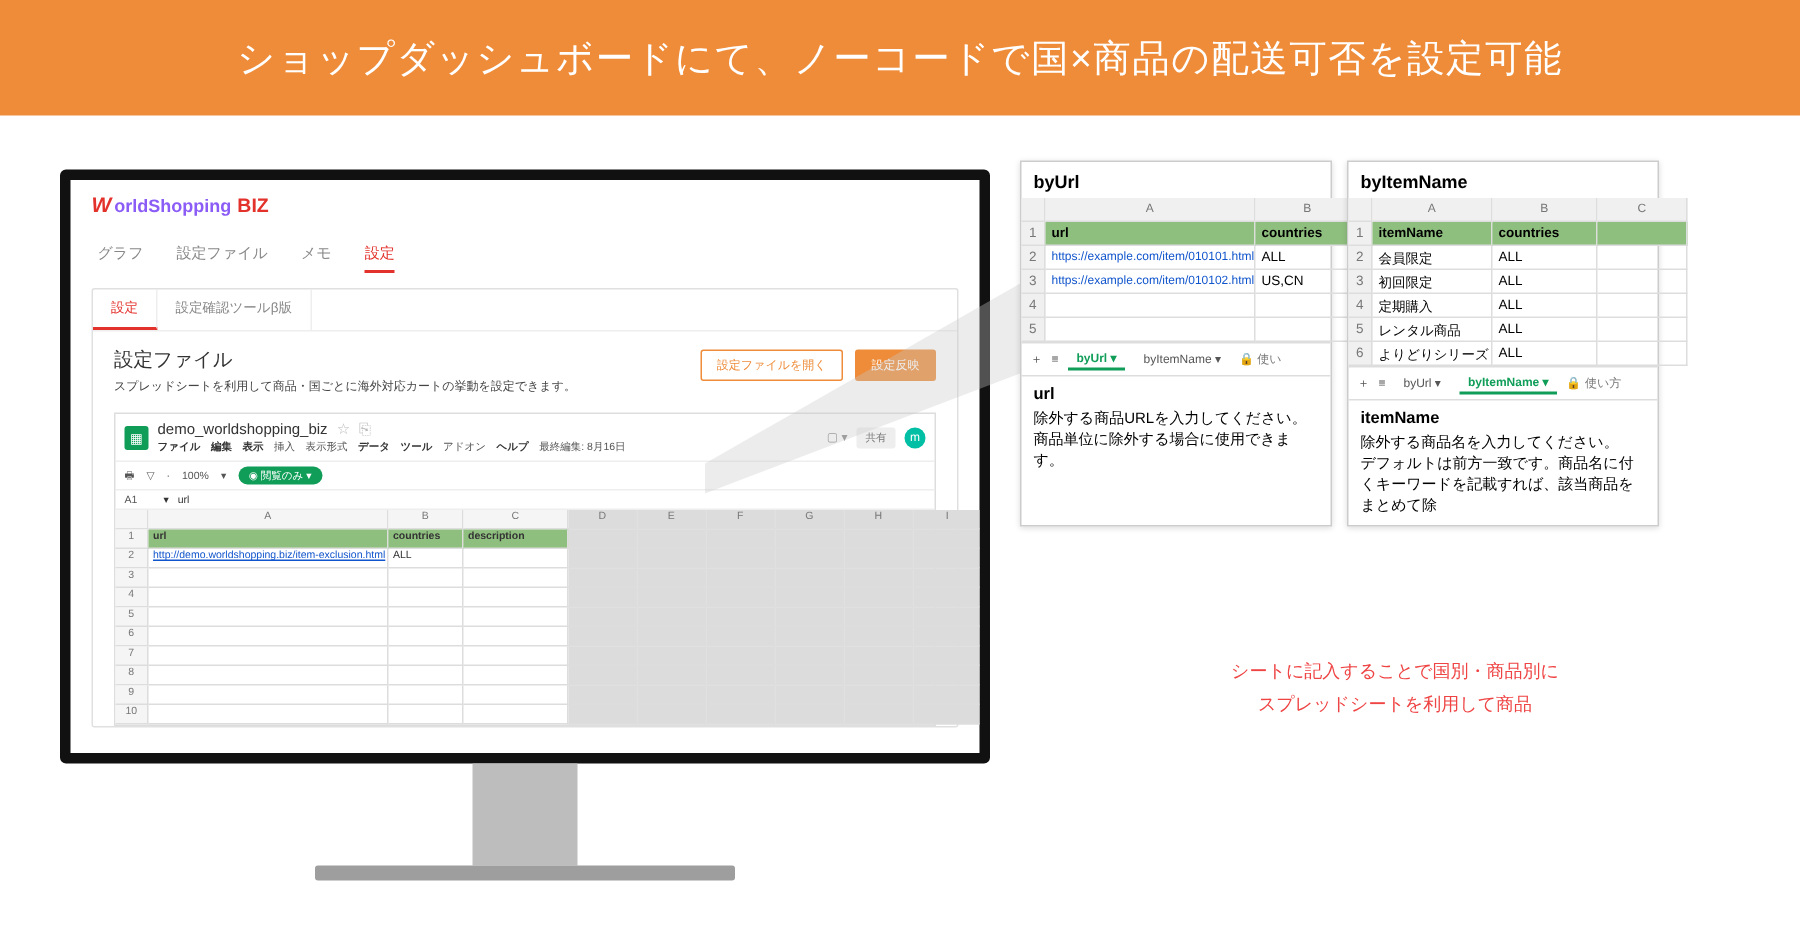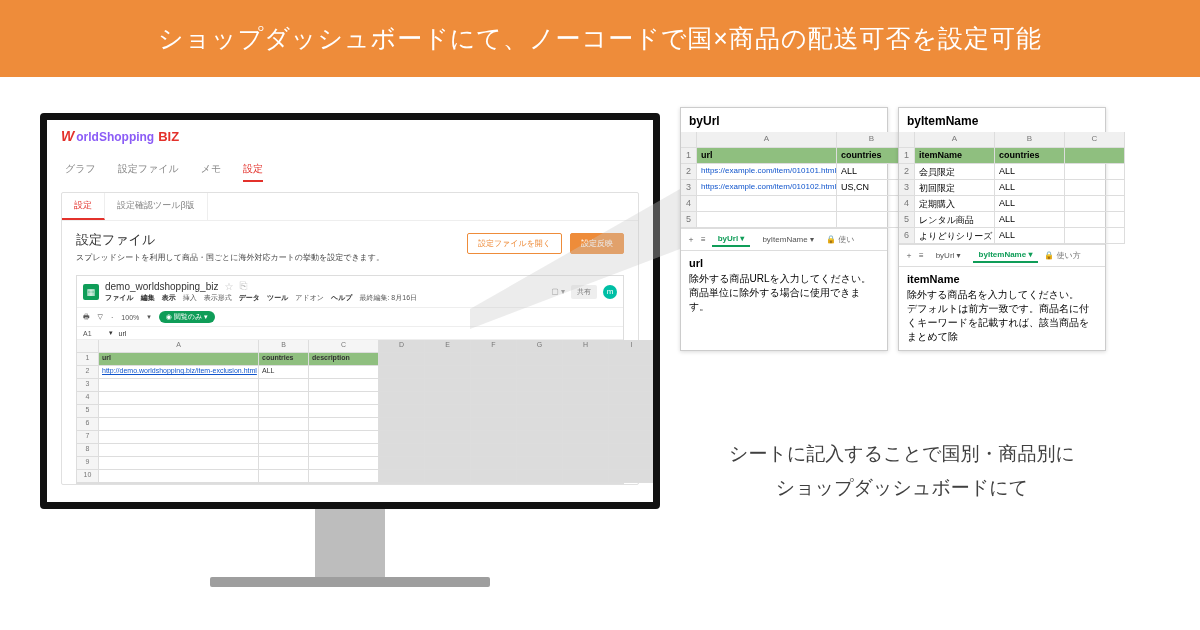--- a/index.html
+++ b/index.html
@@ -86,7 +86,7 @@
   .mini-caption { padding: 6px 8px; font-size: 10px; border-top: 1px solid #ddd; }
   .mini-caption .clabel { font-weight: 600; font-size: 11px; display: block; margin-bottom: 3px; }
 
-  .bottom-text { position: absolute; left: 672px; top: 360px; width: 460px; text-align: center; font-size: 19px; line-height: 1.8; color: #404040; }
+  .bottom-text { position: absolute; left: 700px; top: 360px; width: 460px; text-align: center; font-size: 12px; line-height: 1.8; color: #ef4444; }
 
   
   .beam { position: absolute; left: 470px; top: 112px; width: 210px; height: 160px; pointer-events: none; }

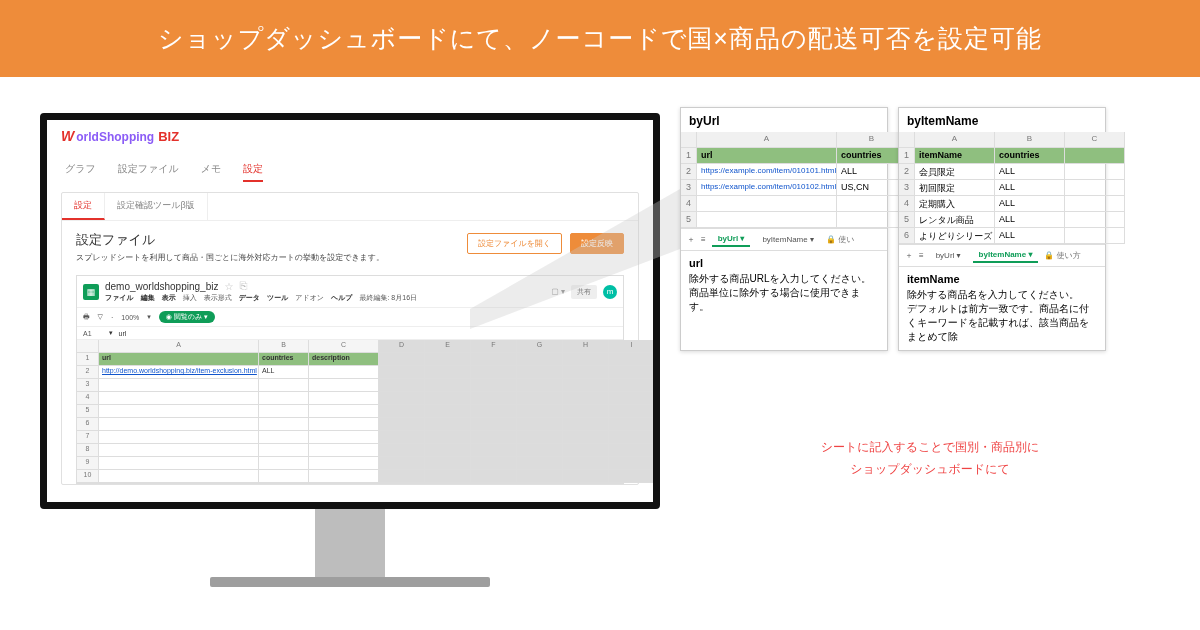--- a/index.html
+++ b/index.html
@@ -389,7 +389,7 @@
 
   <div class="bottom-text">
     <div>シートに記入することで国別・商品別に</div>
-    <div>ショップダッシュボードにて</div>
+    <div>スプレッドシートを利用して商品</div>
   </div>
 
 </div>

